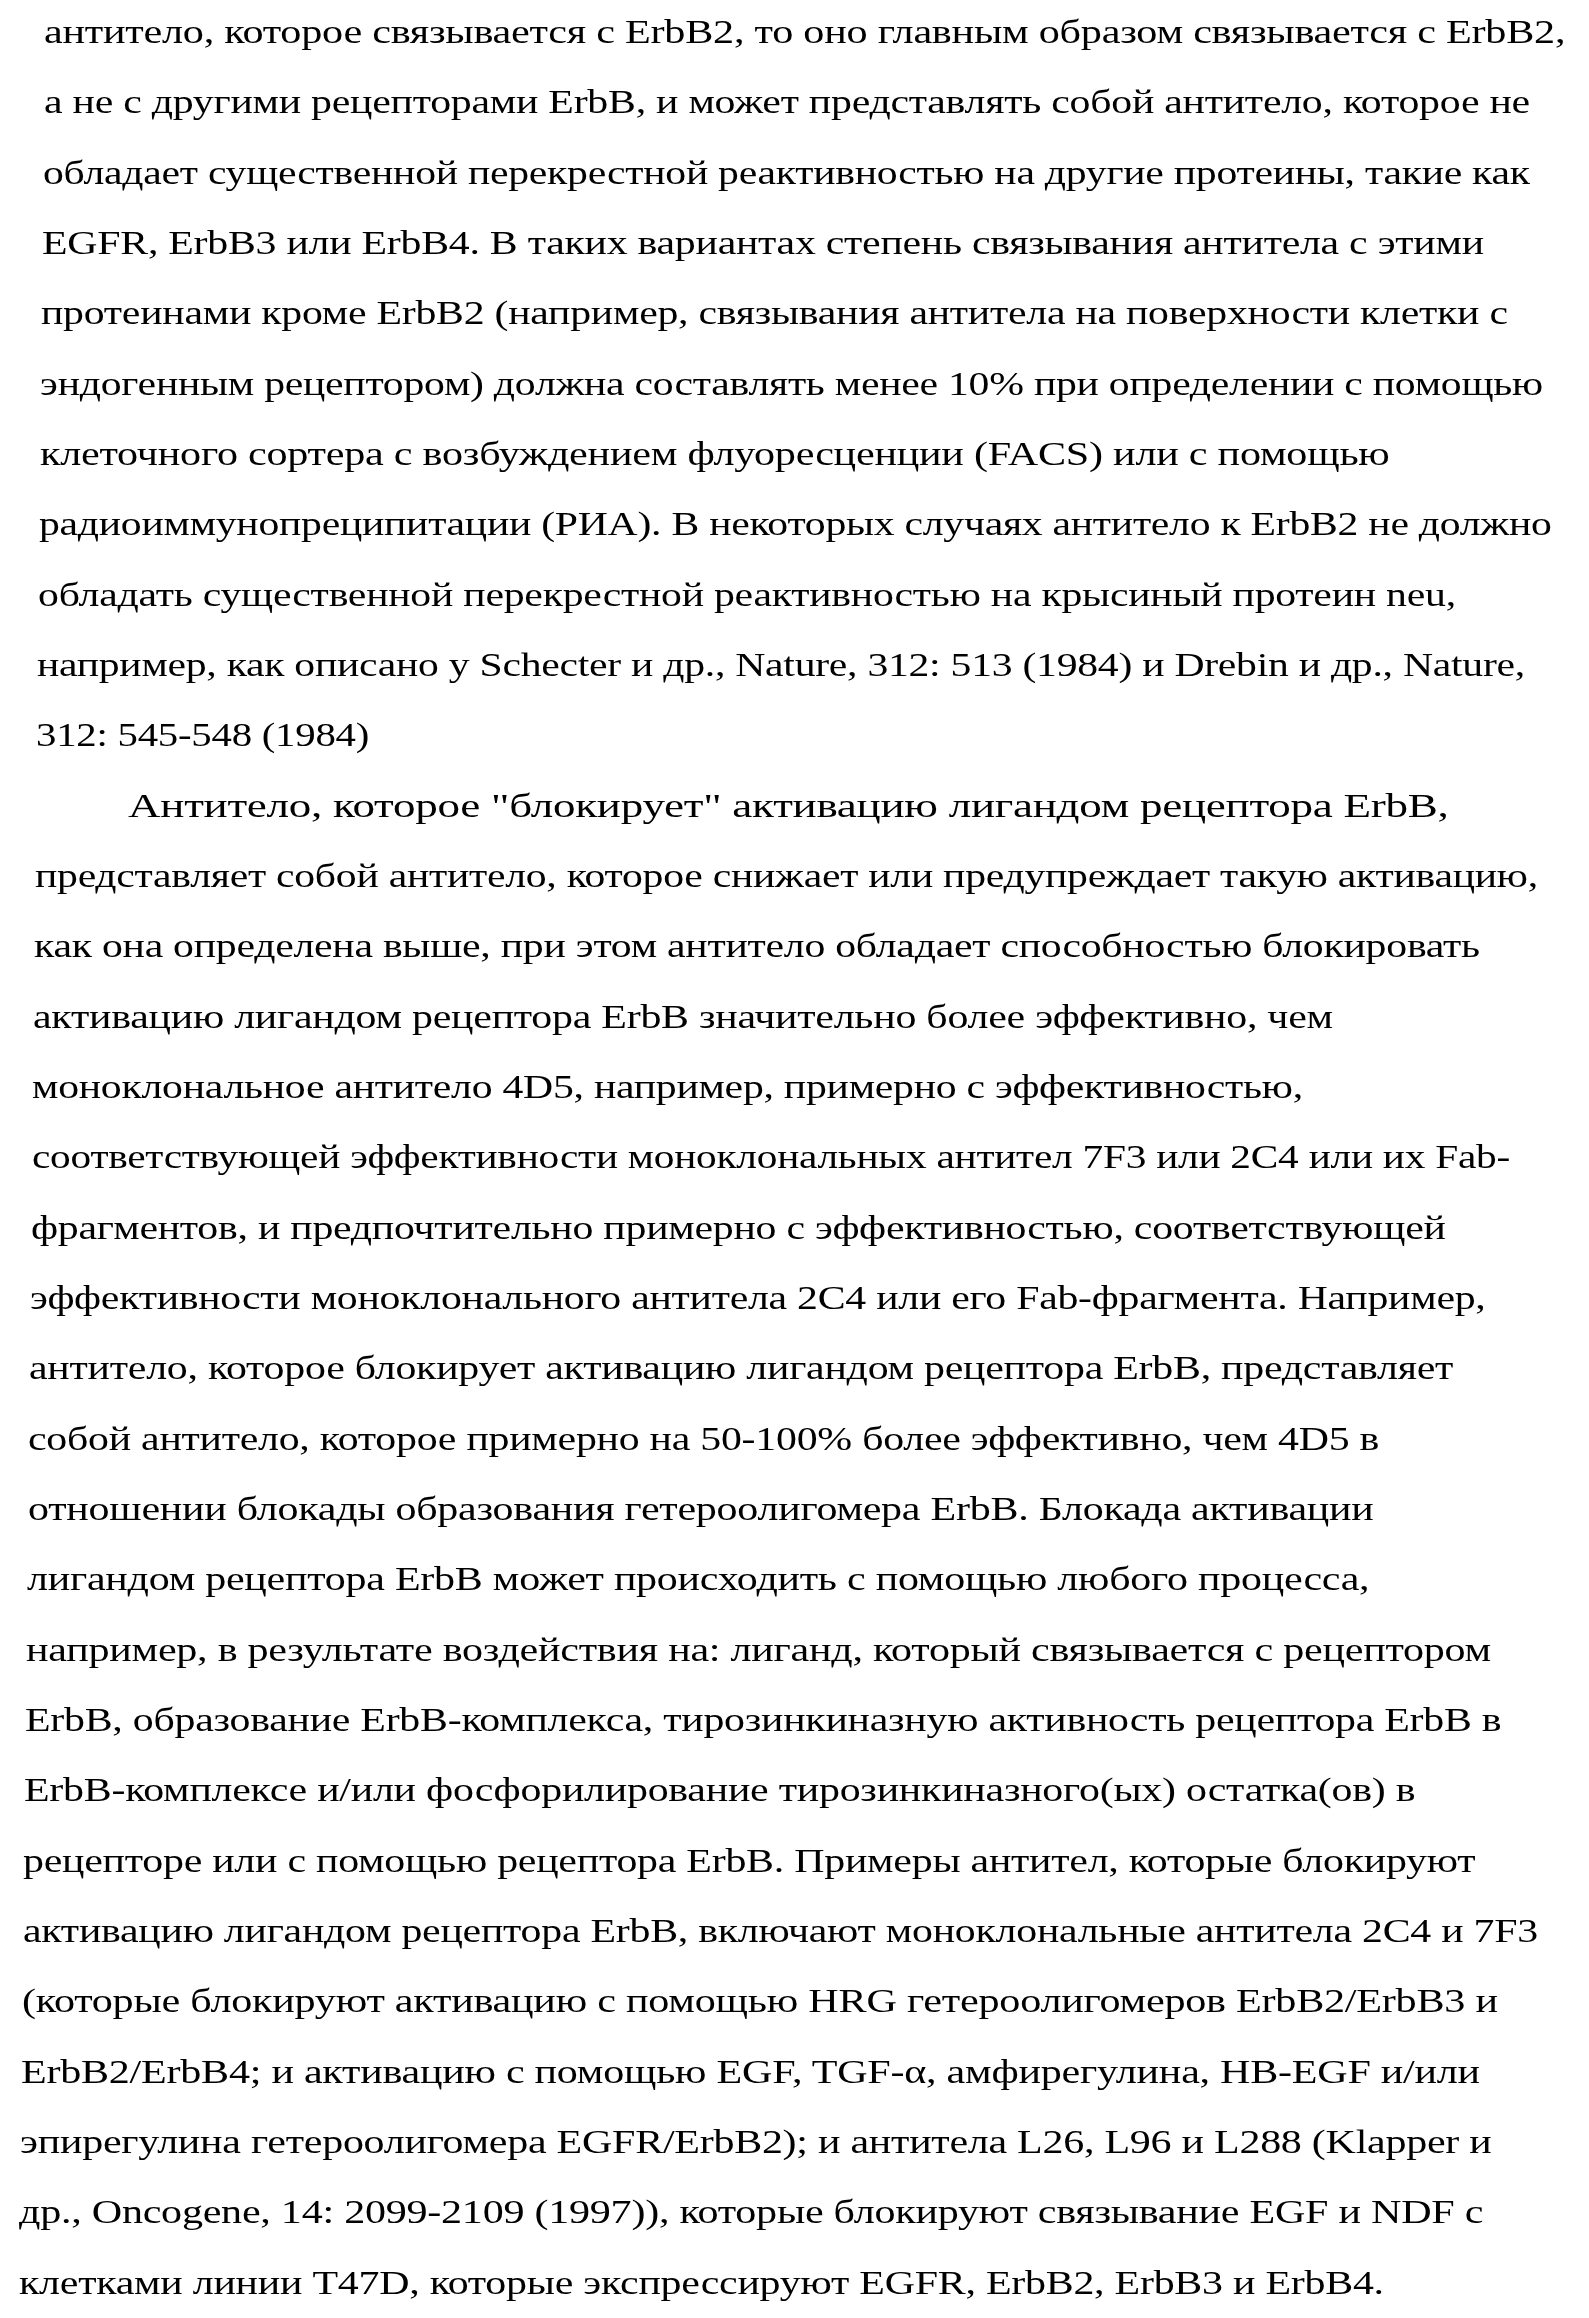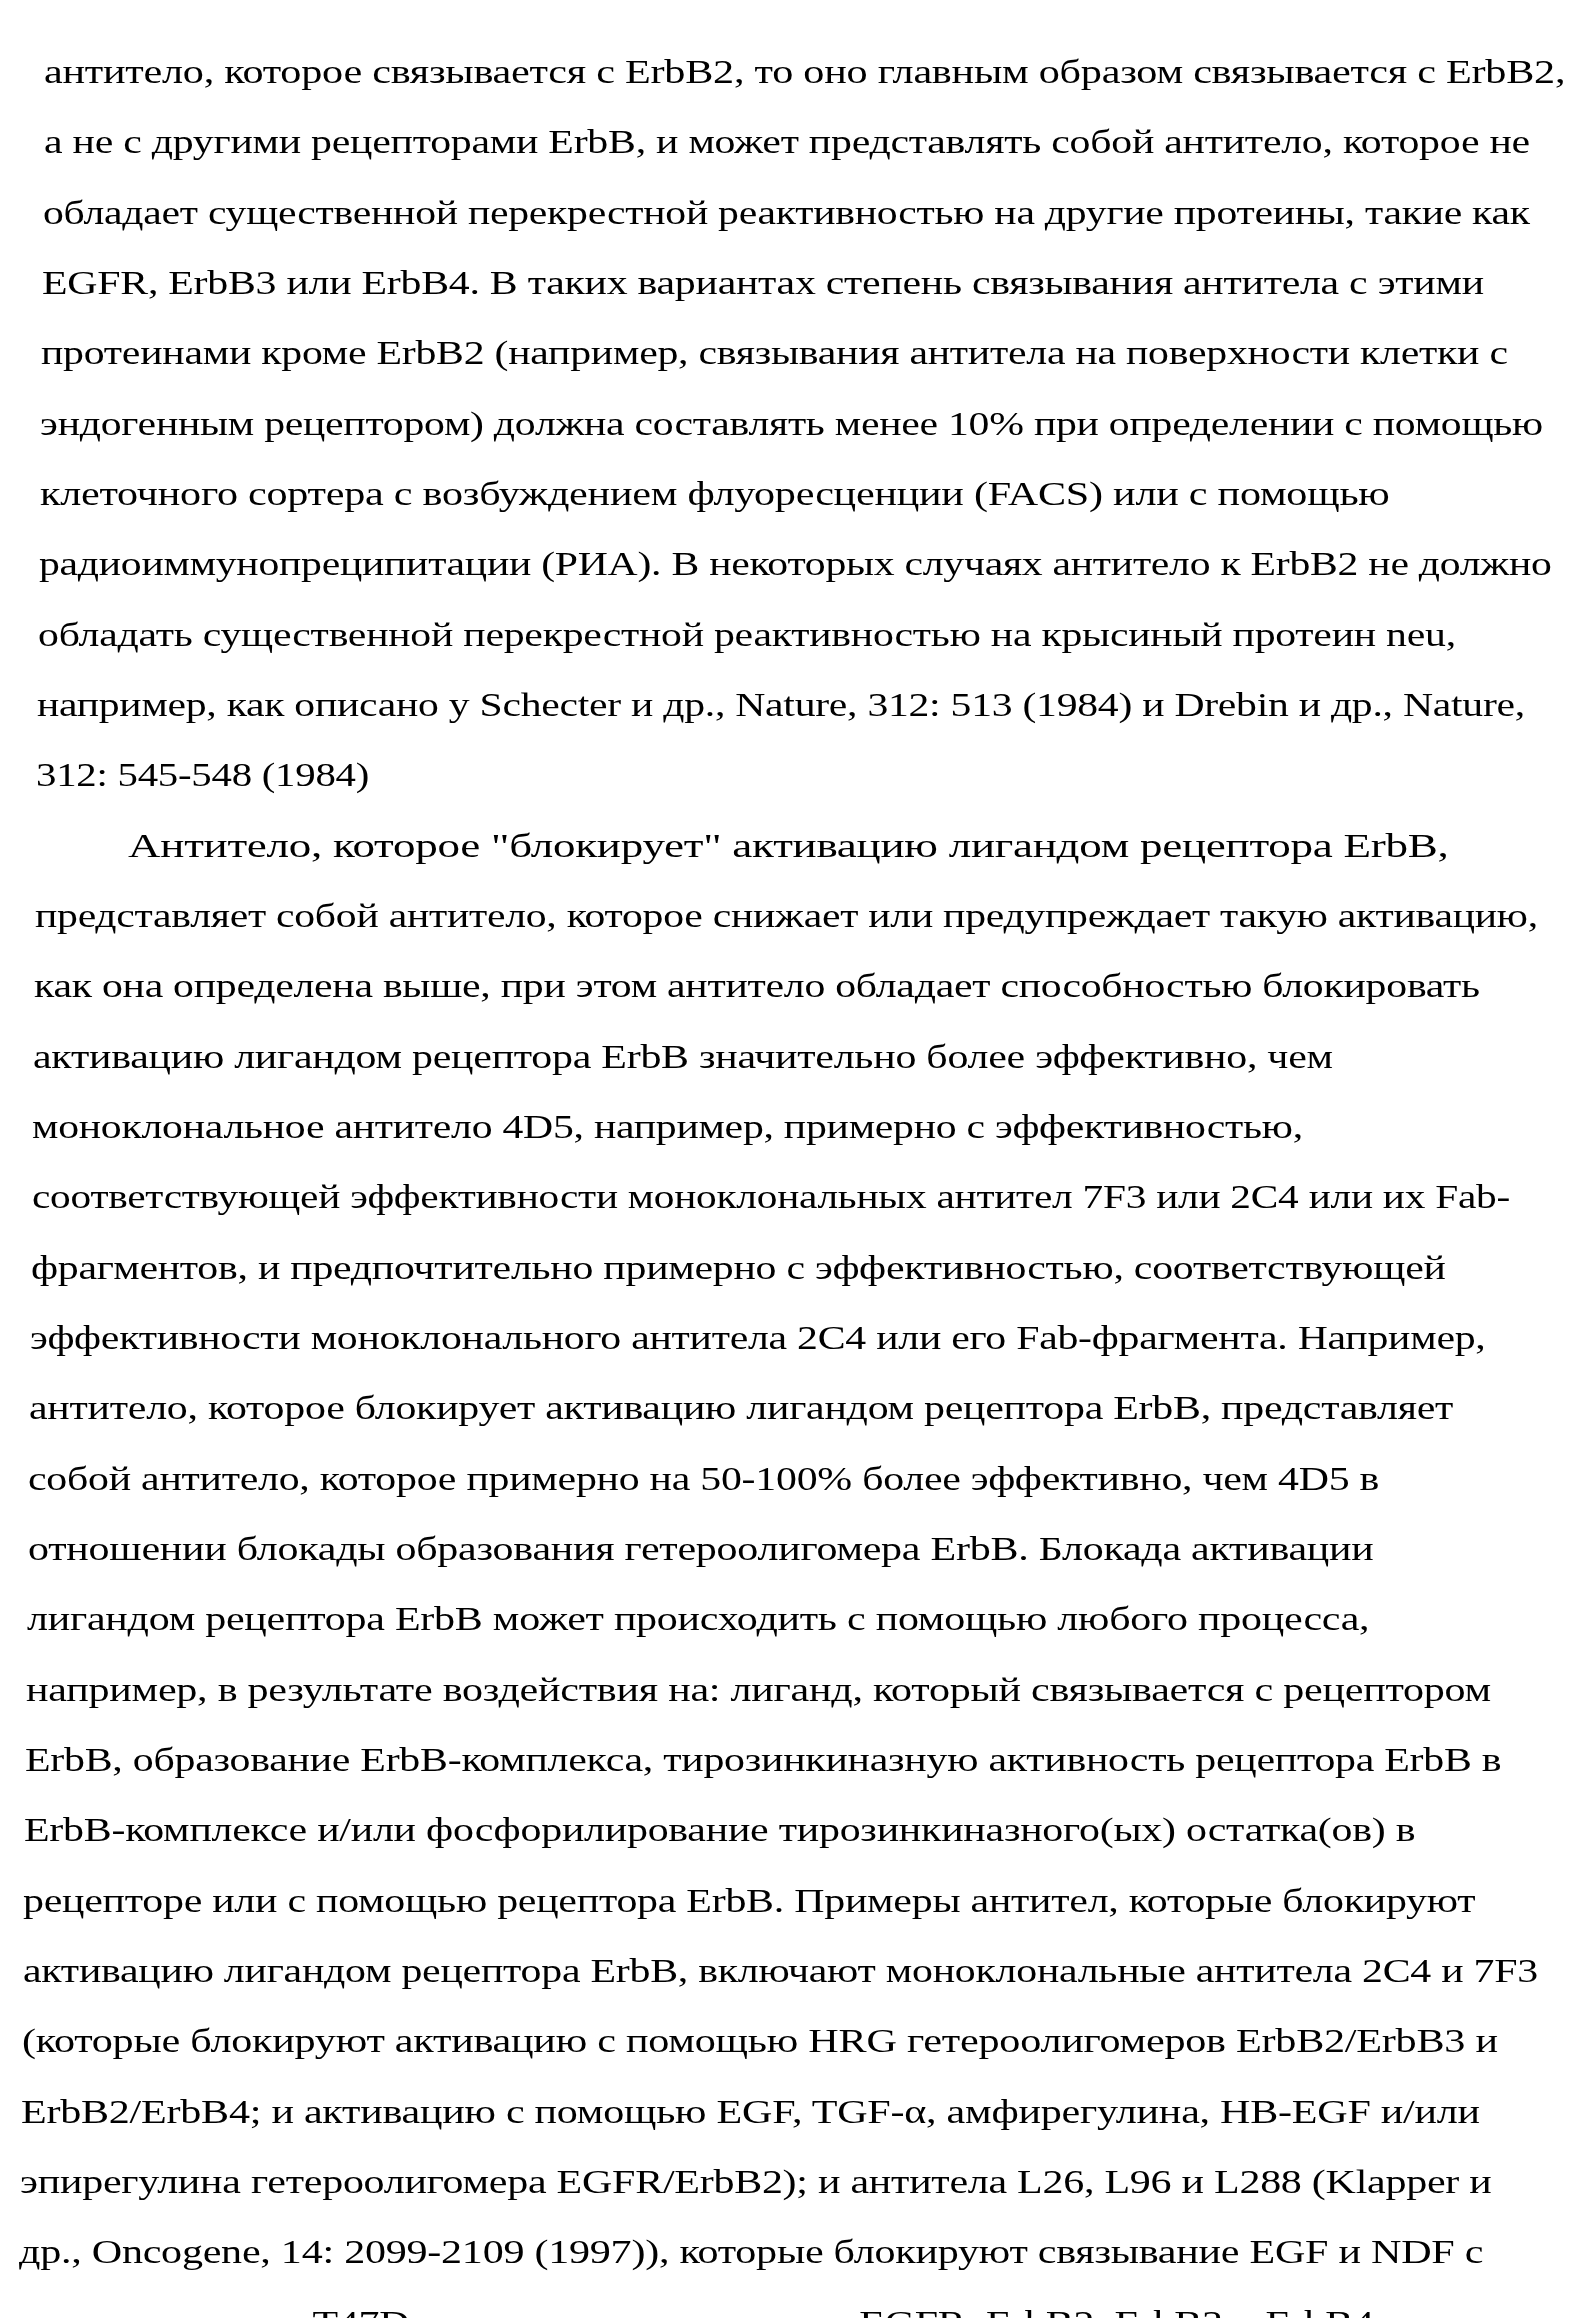--- a/index.html
+++ b/index.html
@@ -19,7 +19,6 @@
       width: 1589px;
       height: 1668px;
       background: #ffffff;
-      margin-top: 40px;
     }
     .line {
       position: absolute;

